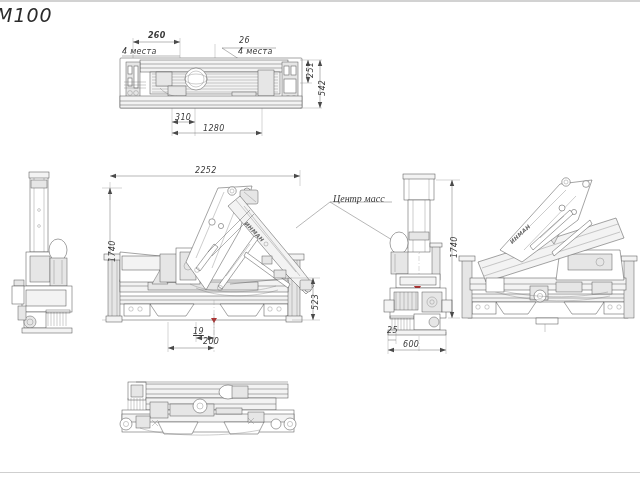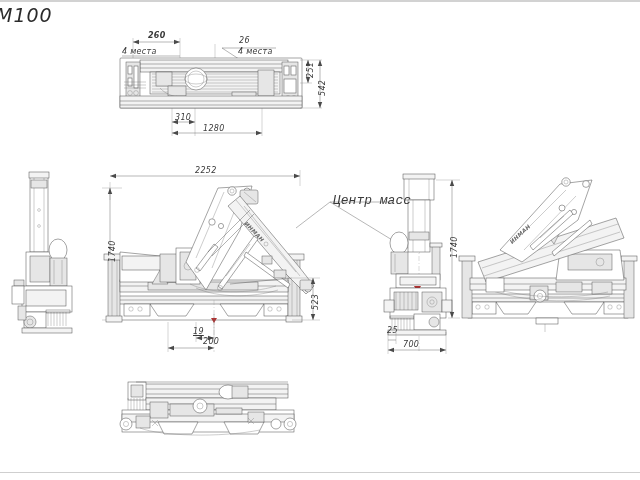--- a/index.html
+++ b/index.html
@@ -28,8 +28,8 @@
   .dimtxt.v{transform-origin:0 0;}
   .note{
     position:absolute;
-    font-family:Liberation Mono, monospace;
-    font-style:italic;font-size:13px;color:#3a3a3a;white-space:nowrap;
+    font-family:Liberation Serif, serif;
+    font-style:italic;font-size:10px;color:#3a3a3a;white-space:nowrap;
   }
   svg{position:absolute;left:0;top:0;}
   .ln2{stroke:#555;stroke-width:.45;fill:none;}

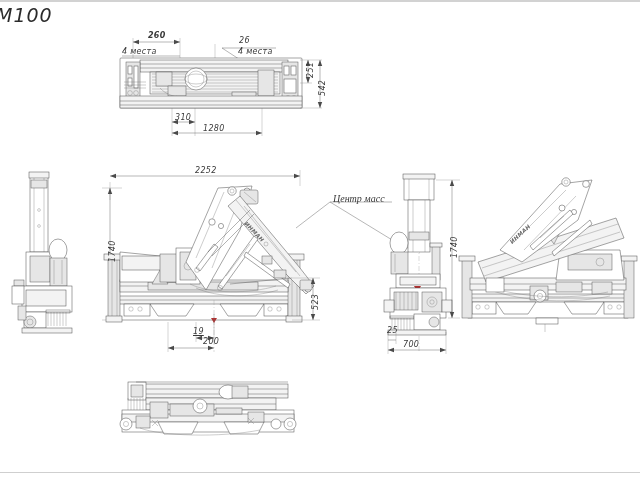--- a/index.html
+++ b/index.html
@@ -508,7 +508,7 @@
   <div class="note" style="left:333px;top:193px;">Центр масс</div>
 
   <div class="dimtxt v" style="left:450px;top:258px;transform:rotate(-90deg);">1740</div>
-  <div class="dimtxt" style="left:403px;top:340px;">700</div>
+  <div class="dimtxt" style="left:403px;top:340px;">600</div>
   <div class="dimtxt" style="left:387px;top:326px;">25</div>
 
 </div>

